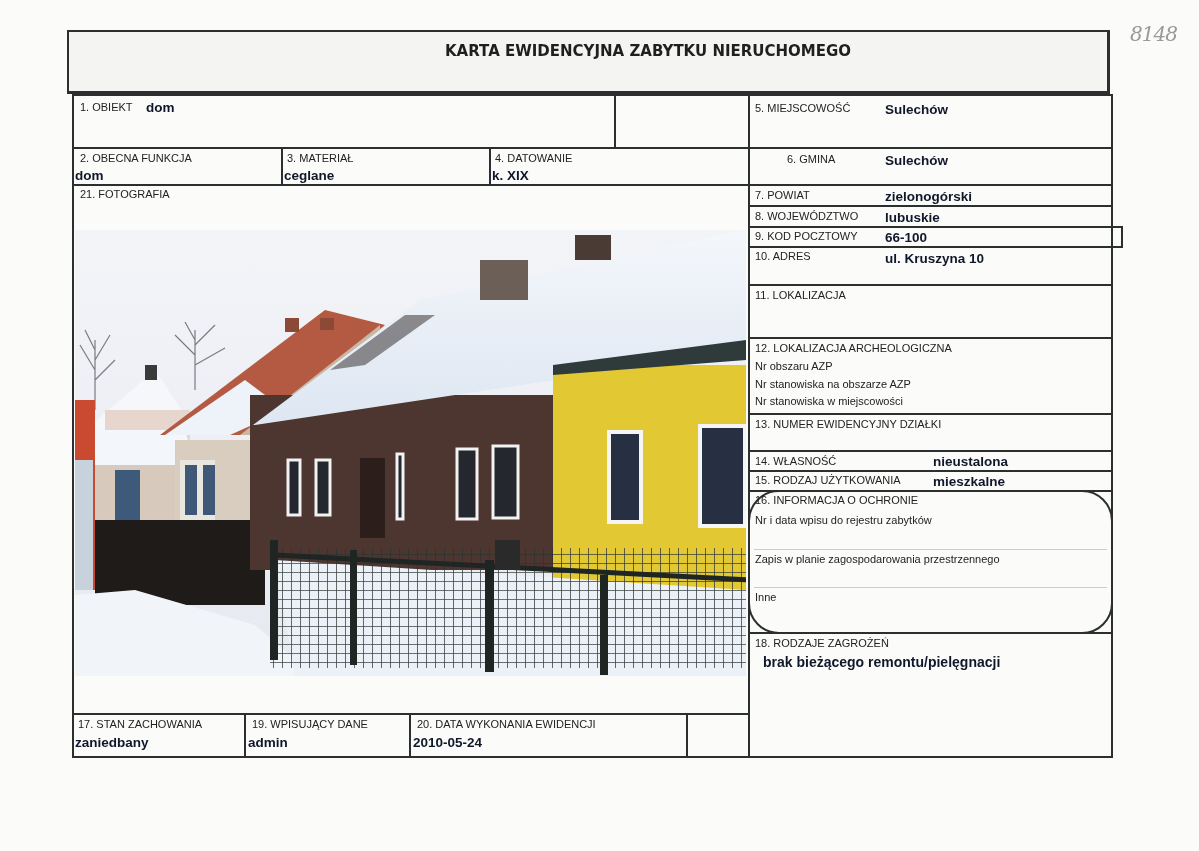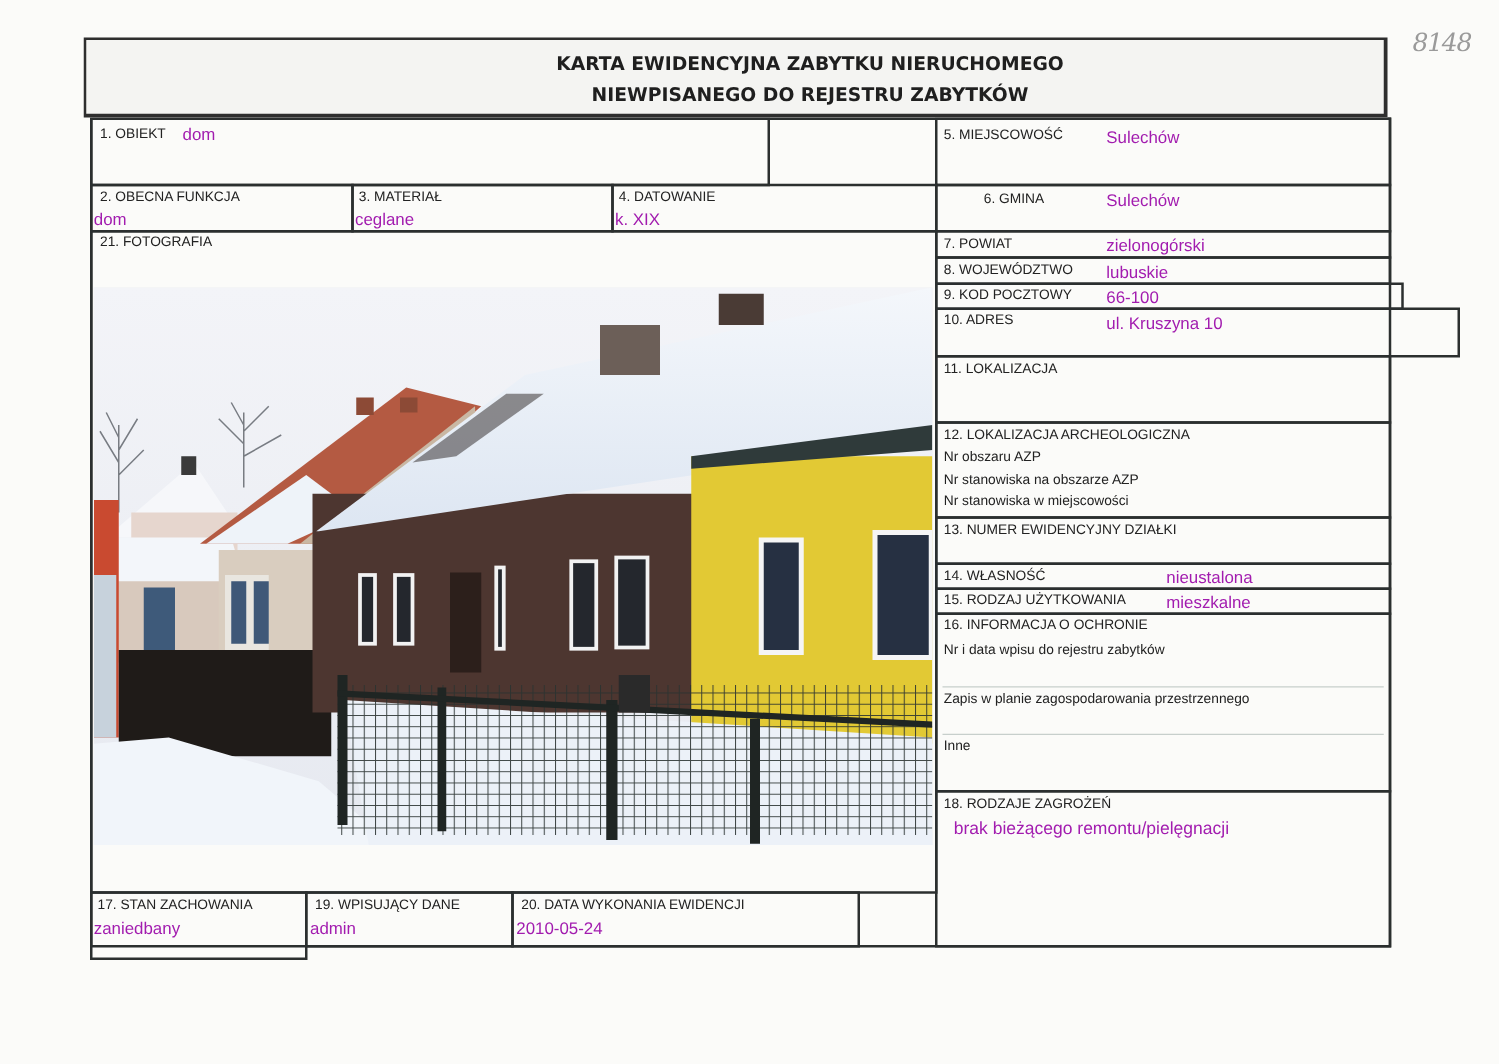--- a/index.html
+++ b/index.html
@@ -38,7 +38,6 @@
 
 <div class="banner">
   <div class="banner-line l1">KARTA EWIDENCYJNA ZABYTKU NIERUCHOMEGO</div>
-  <div class="banner-line l2">NIEWPISANEGO DO REJESTRU ZABYTKÓW</div>
 </div>
 
 <div class="frame"></div>

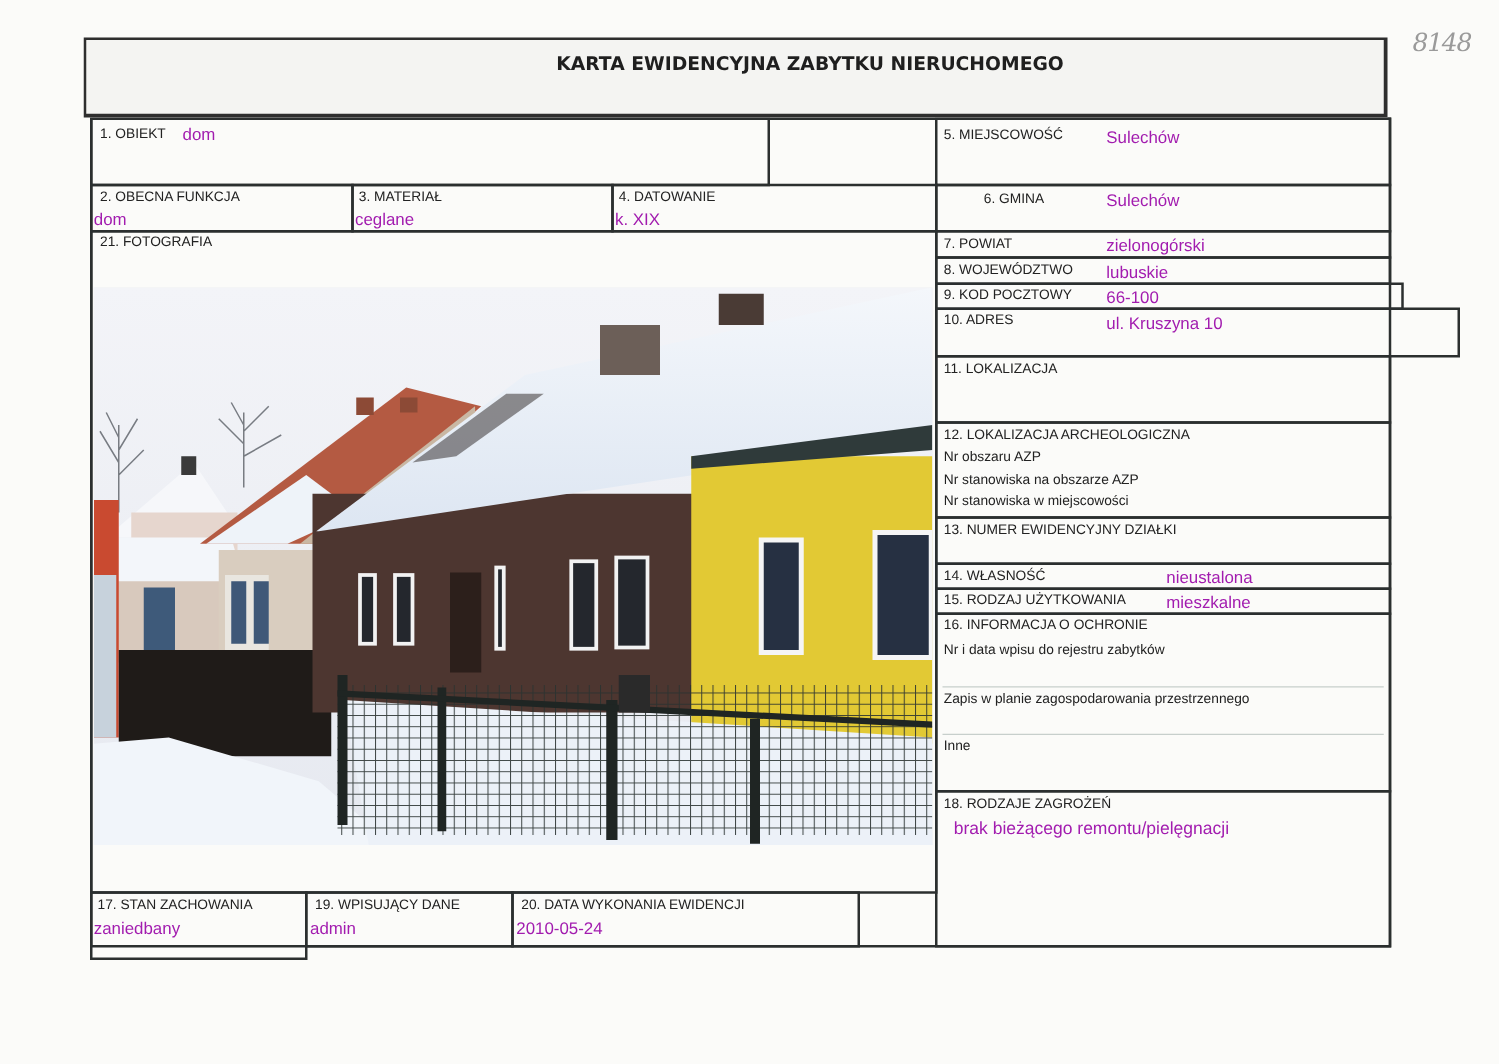--- a/index.html
+++ b/index.html
@@ -21,7 +21,7 @@
   .frame { position: absolute; left: 72px; top: 94px; width: 1041px; height: 664px; border: 2px solid #2b2f2f; }
   .cell { position: absolute; border: 2px solid #2b2f2f; background: transparent; }
   .lbl { position: absolute; font-size: 11px; color: #222; white-space: nowrap; }
-  .val { position: absolute; font-size: 13.5px; font-weight: normal; color: #a21caf; white-space: nowrap; }
+  .val { position: absolute; font-size: 13.5px; font-weight: bold; color: #0f172a; white-space: nowrap; }
   .sub { position: absolute; font-size: 11px; color: #222; white-space: nowrap; }
   .sep { position: absolute; height: 1px; background: #c7cfcc; }
 

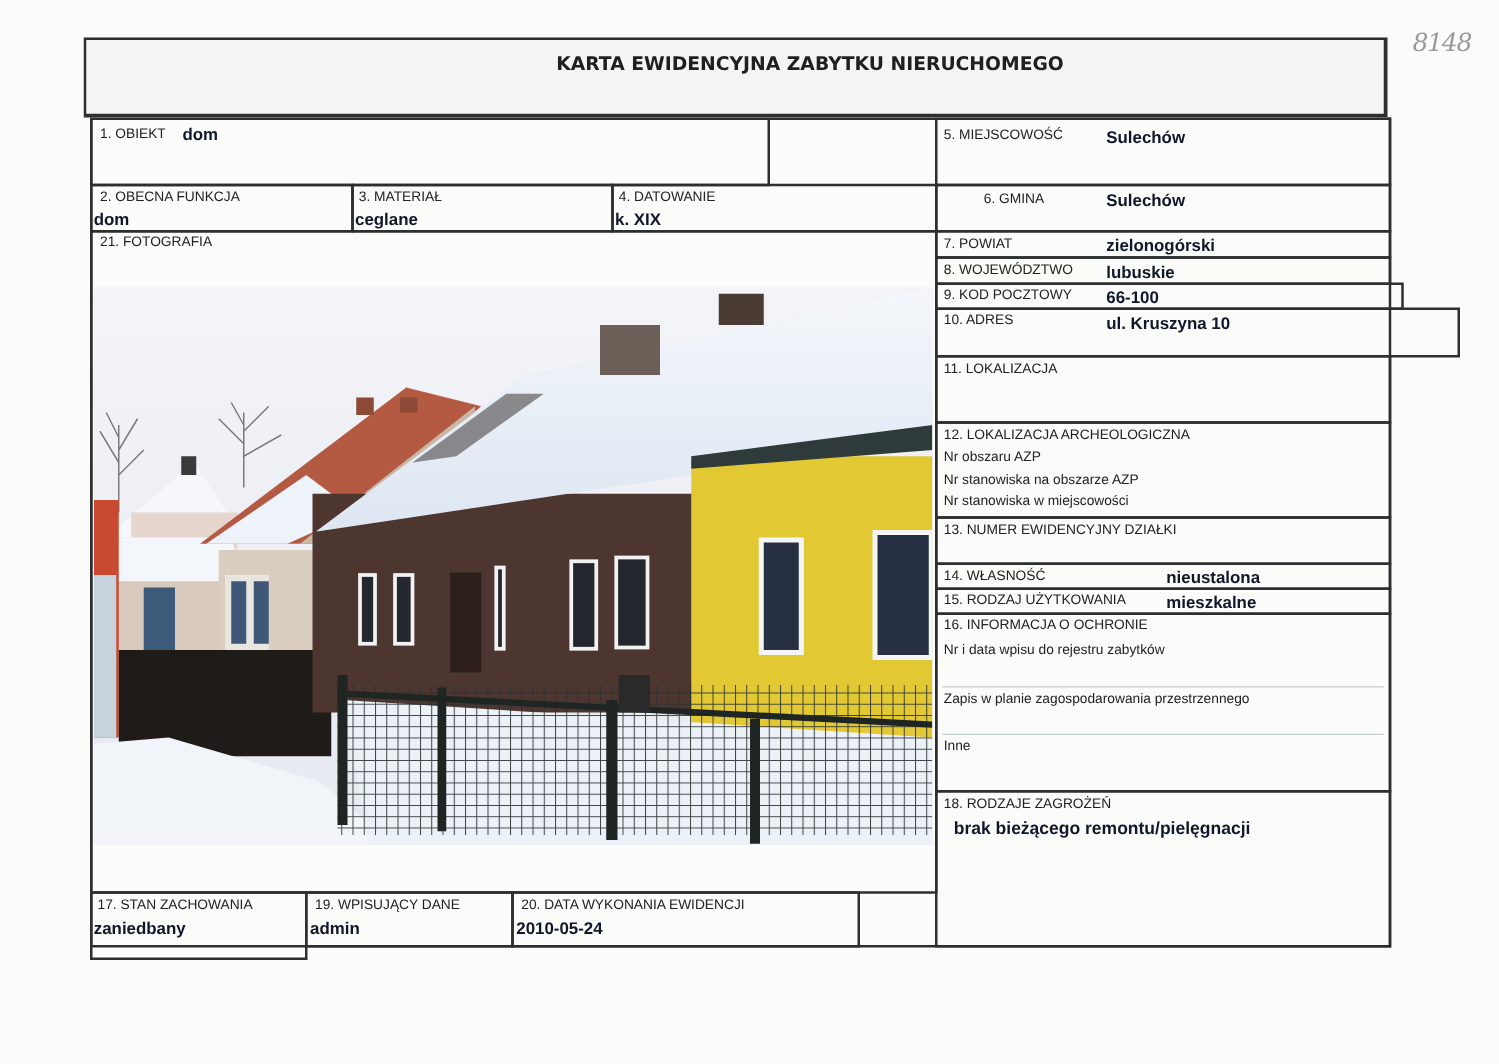--- a/index.html
+++ b/index.html
@@ -178,7 +178,7 @@
   <span class="lbl" style="left:5px;top:2px;">9. KOD POCZTOWY</span>
   <span class="val" style="left:135px;top:2px;">66-100</span>
 </div>
-<div class="cell" style="left:748px;top:246px;width:420px;height:40px;">
+<div class="cell" style="left:748px;top:246px;width:365px;height:40px;">
   <span class="lbl" style="left:5px;top:2px;">10. ADRES</span>
   <span class="val" style="left:135px;top:3px;">ul. Kruszyna 10</span>
 </div>

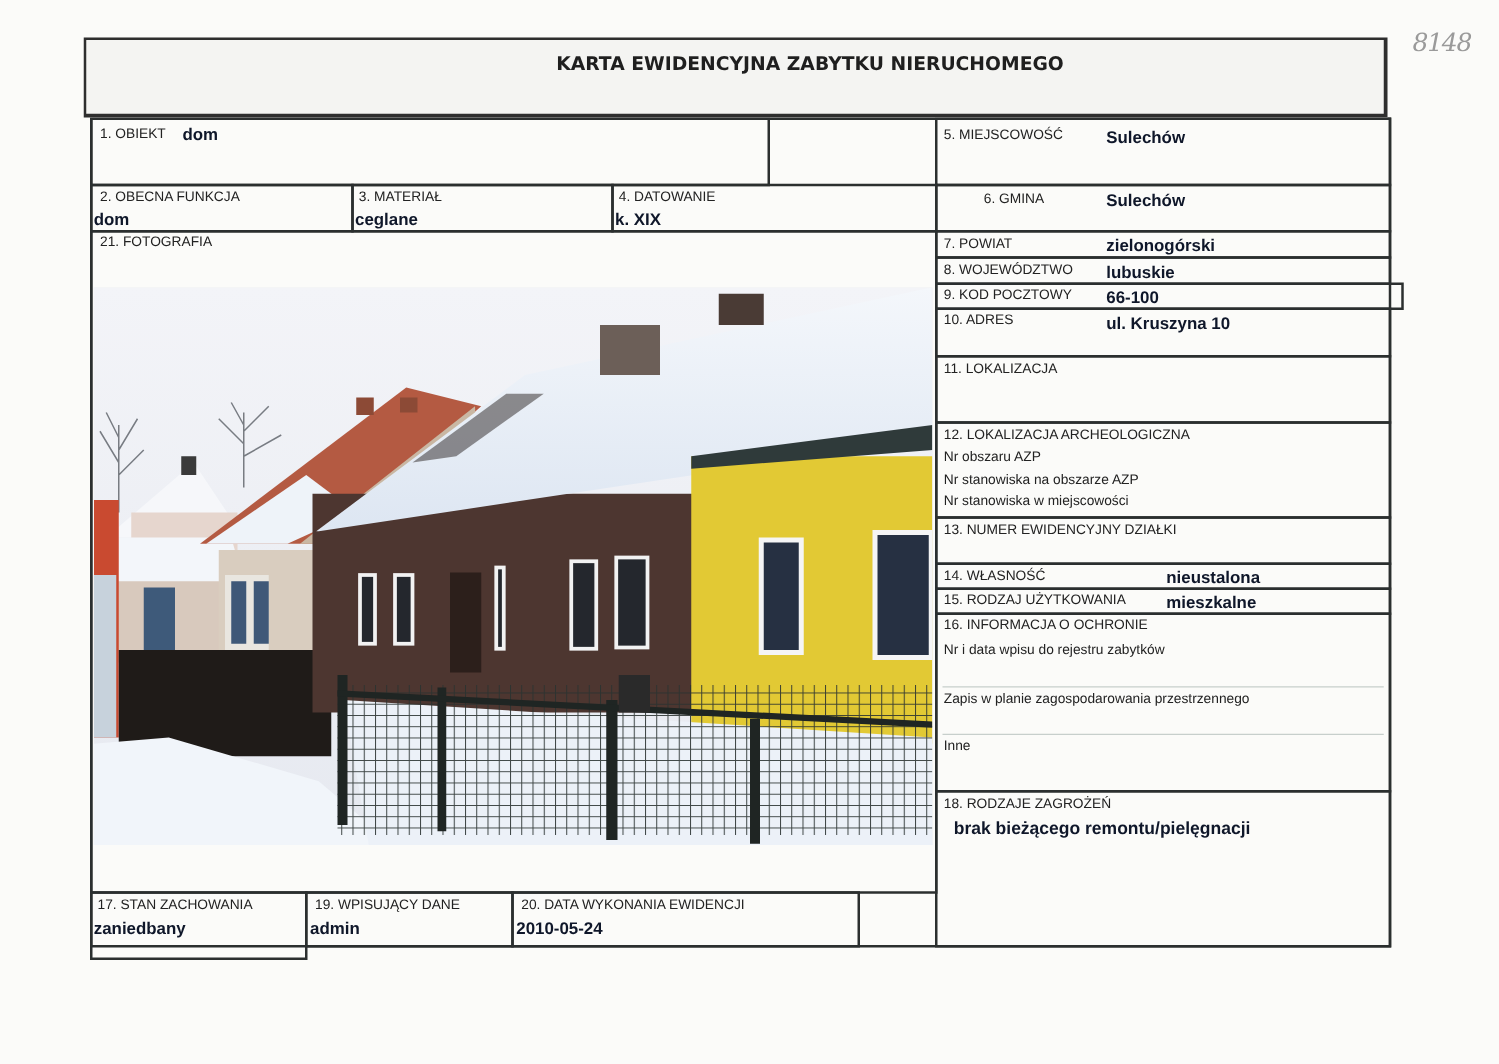--- a/index.html
+++ b/index.html
@@ -202,7 +202,7 @@
   <span class="lbl" style="left:5px;top:2px;">15. RODZAJ UŻYTKOWANIA</span>
   <span class="val" style="left:183px;top:2px;">mieszkalne</span>
 </div>
-<div class="cell" style="left:748px;top:490px;width:365px;height:144px;">
+<div class="cell" style="left:748px;top:490px;width:365px;height:144px;border-radius:31px;">
   <span class="lbl" style="left:5px;top:2px;">16. INFORMACJA O OCHRONIE</span>
   <span class="sub" style="left:5px;top:22px;">Nr i data wpisu do rejestru zabytków</span>
   <div class="sep" style="left:4px;right:4px;top:57px;"></div>

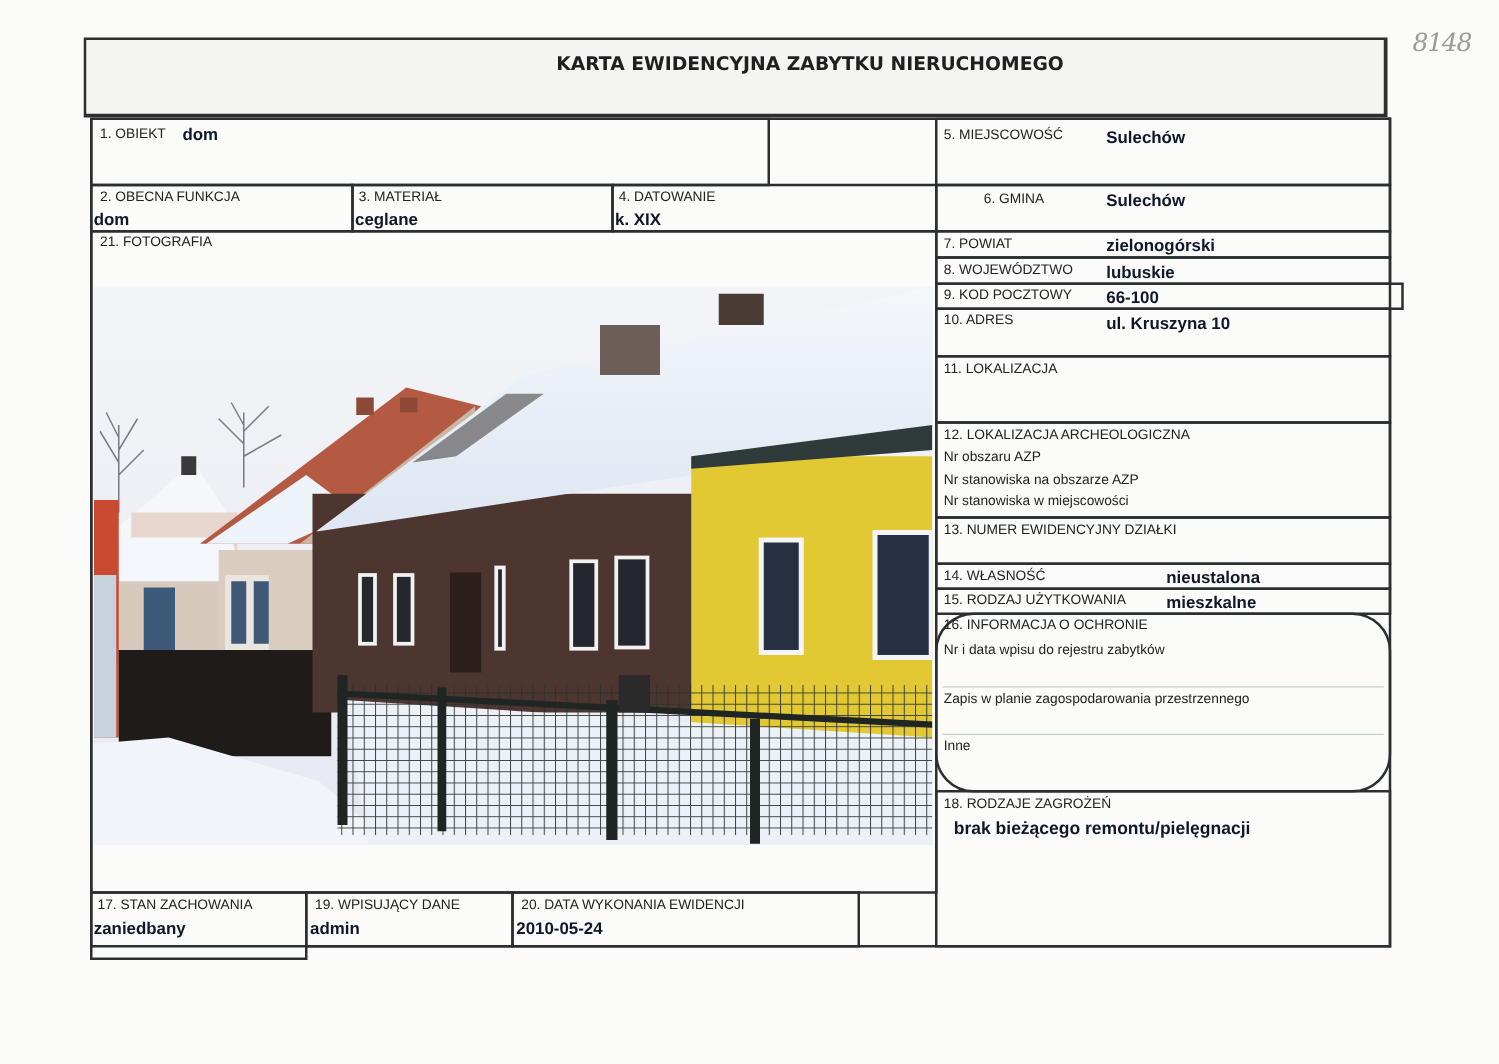--- a/index.html
+++ b/index.html
@@ -145,7 +145,7 @@
   </svg>
 </div>
 
-<div class="cell" style="left:72px;top:713px;width:174px;height:55px;">
+<div class="cell" style="left:72px;top:713px;width:174px;height:45px;">
   <span class="lbl" style="left:4px;top:3px;">17. STAN ZACHOWANIA</span>
   <span class="val" style="left:1px;top:20px;">zaniedbany</span>
 </div>

